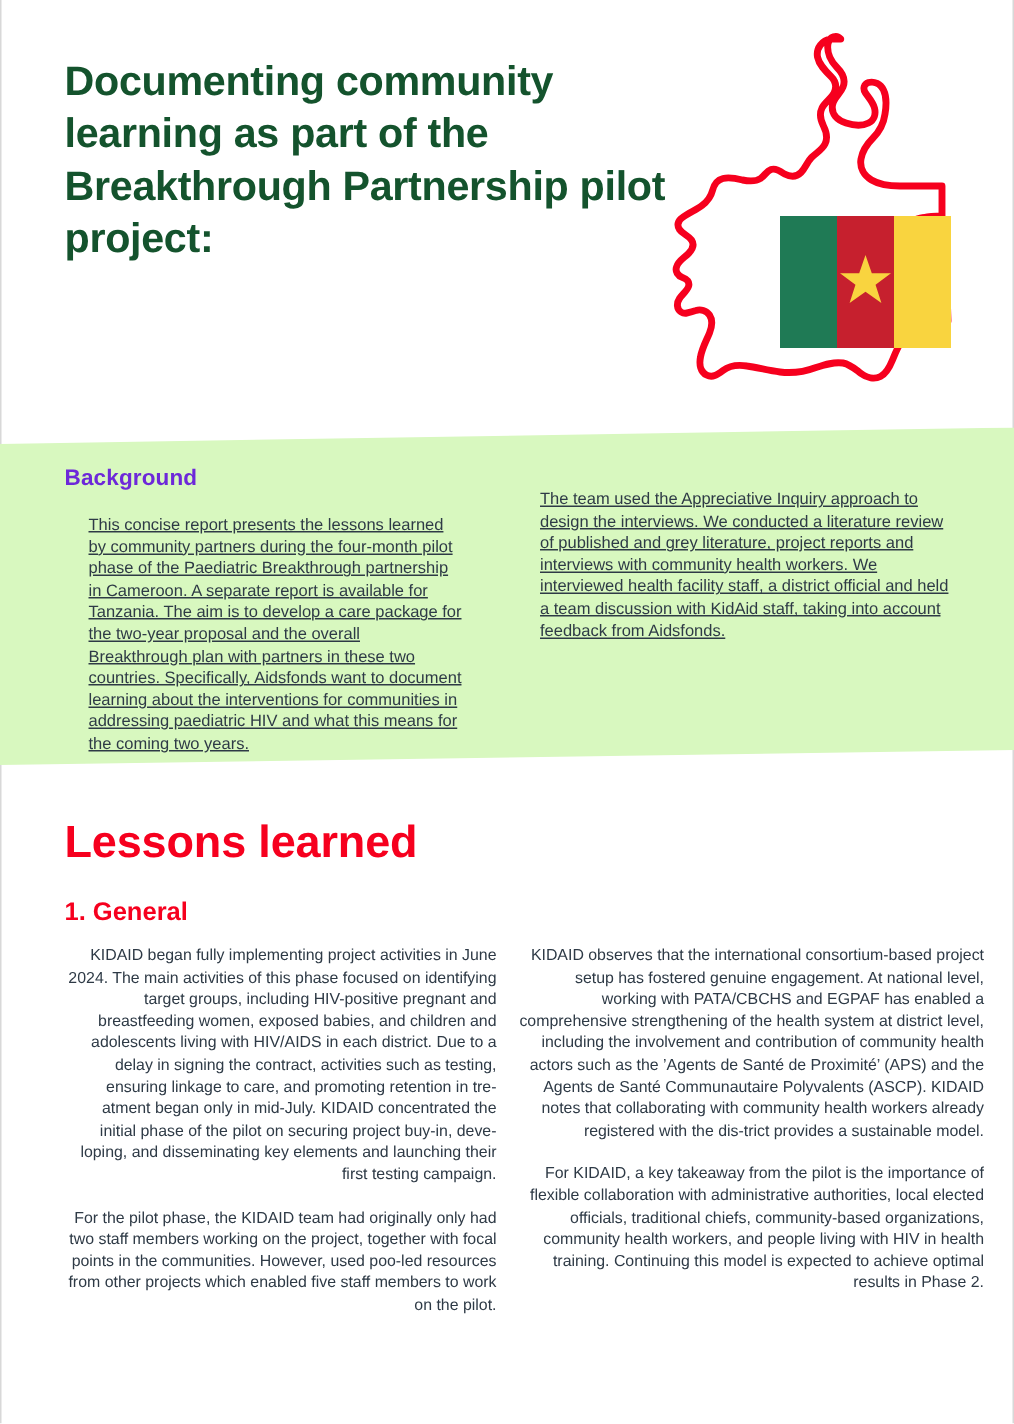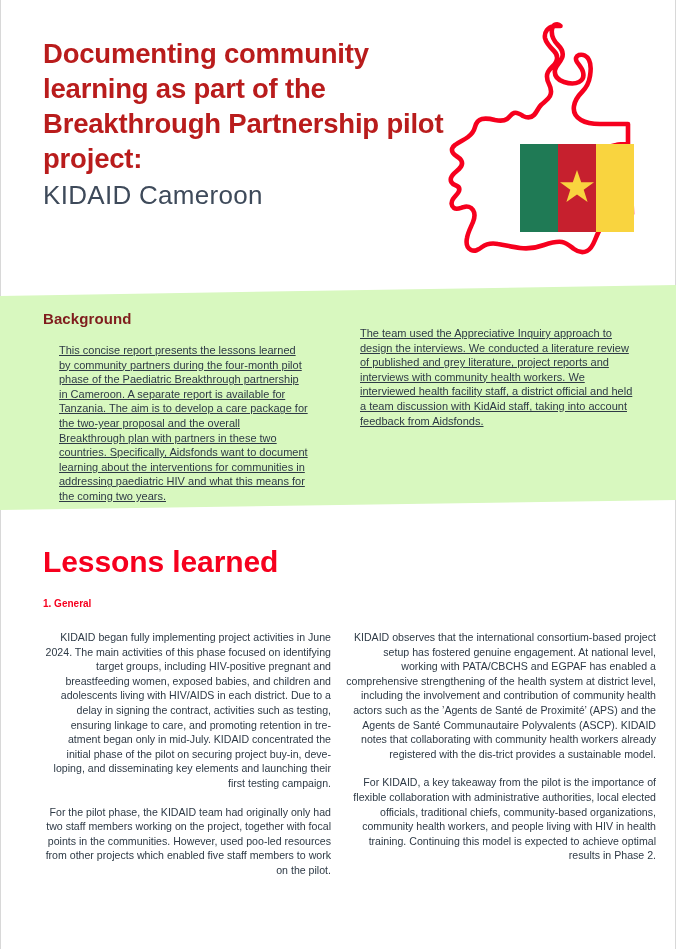--- a/index.html
+++ b/index.html
@@ -50,7 +50,7 @@
     width: 420px;
   }
   .title-main {
-    color: #b91c1c;
+    color: #14532d;
     font-size: 27.5px;
     line-height: 35px;
     font-weight: bold;

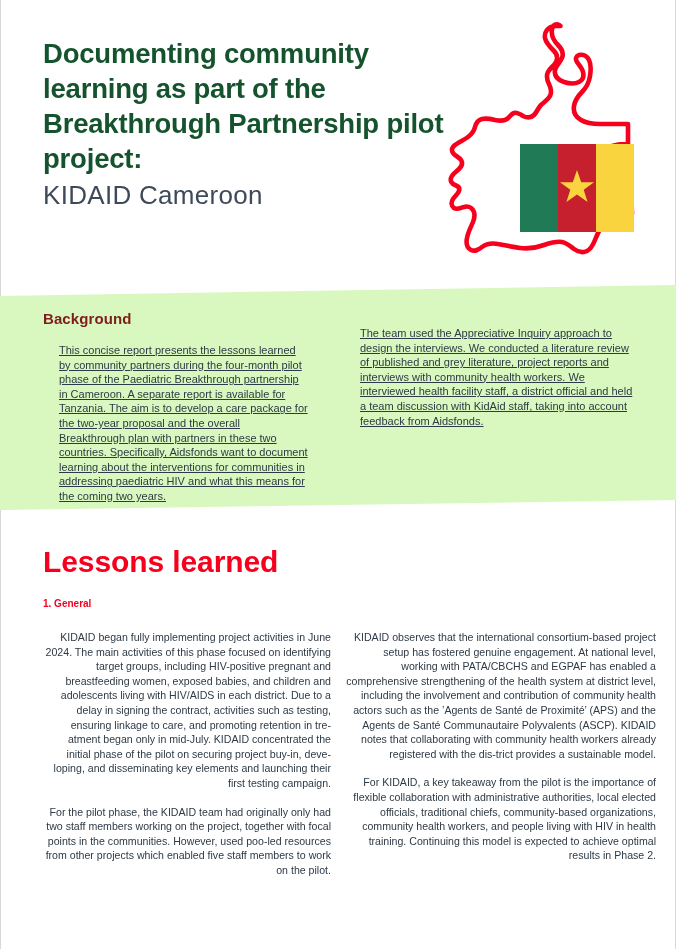--- a/index.html
+++ b/index.html
@@ -177,7 +177,6 @@
 
     <div class="title-block">
       <h1 class="title-main">Documenting community learning as part of the Breakthrough Partnership pilot project:</h1>
-      <h2 class="title-sub">KIDAID Cameroon</h2>
     </div>
 
     <div class="map-art">

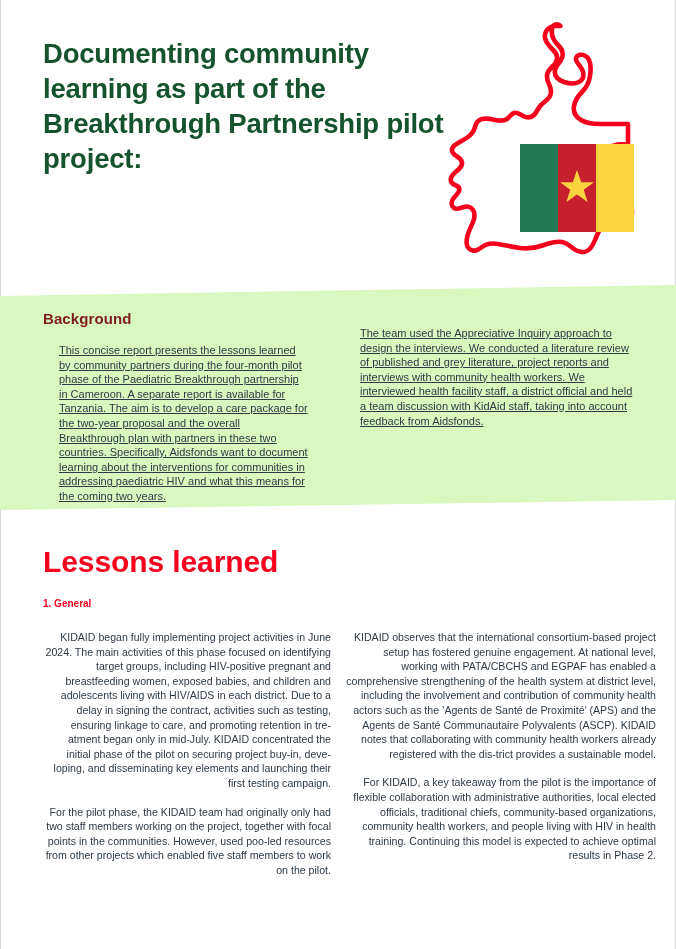--- a/index.html
+++ b/index.html
@@ -102,7 +102,7 @@
   .col-right { left: 344px; width: 312px; }
 
   .band-heading {
-    color: #7f1d1d;
+    color: #6d28d9;
     font-size: 15px;
     font-weight: bold;
     margin: 0 0 14px 0;

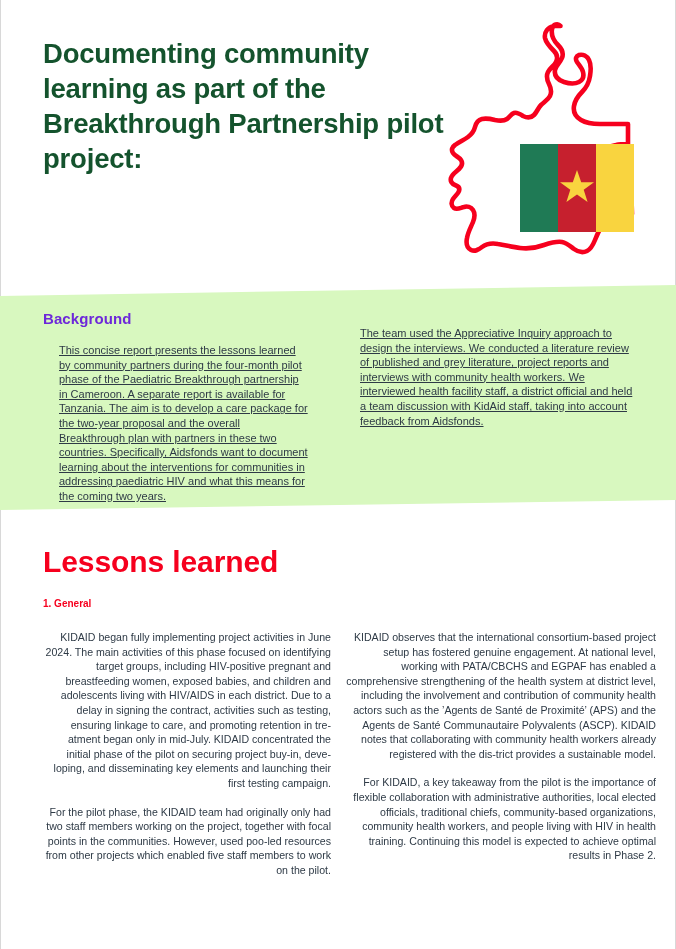--- a/index.html
+++ b/index.html
@@ -139,7 +139,7 @@
     top: 68px;
     margin: 0;
     color: #F6001E;
-    font-size: 10px;
+    font-size: 17px;
     font-weight: bold;
   }
 

